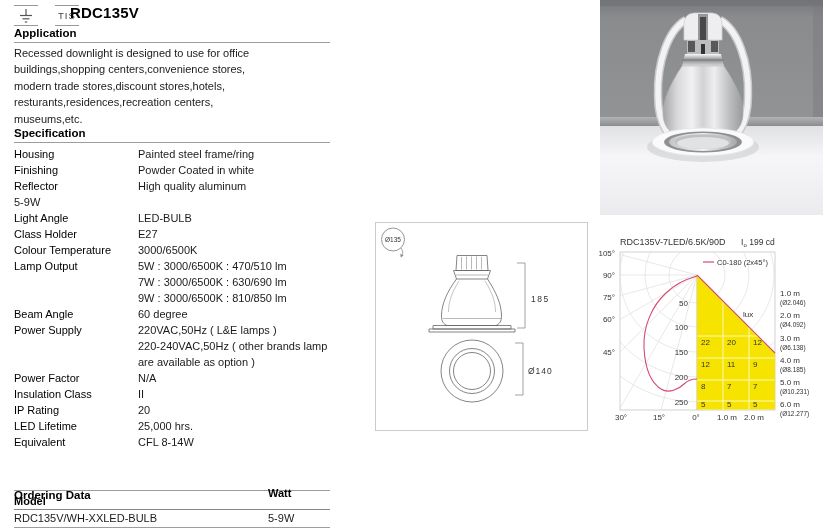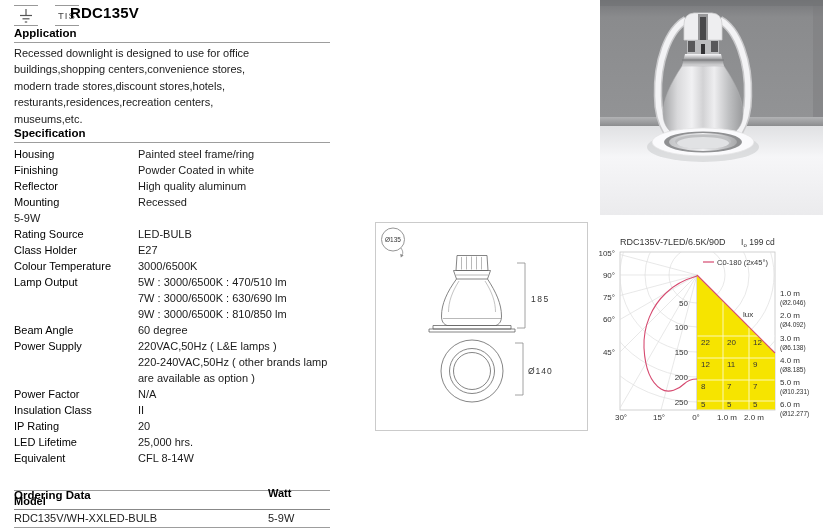--- a/index.html
+++ b/index.html
@@ -75,12 +75,6 @@
         </div>
       </div>
     <div class="spec-row">
-        <div class="spec-label">Mounting</div>
-        <div class="spec-vals">
-          <div>Recessed</div>
-        </div>
-      </div>
-    <div class="spec-row">
         <div class="spec-vals">
           <div>5-9W</div>
         </div>

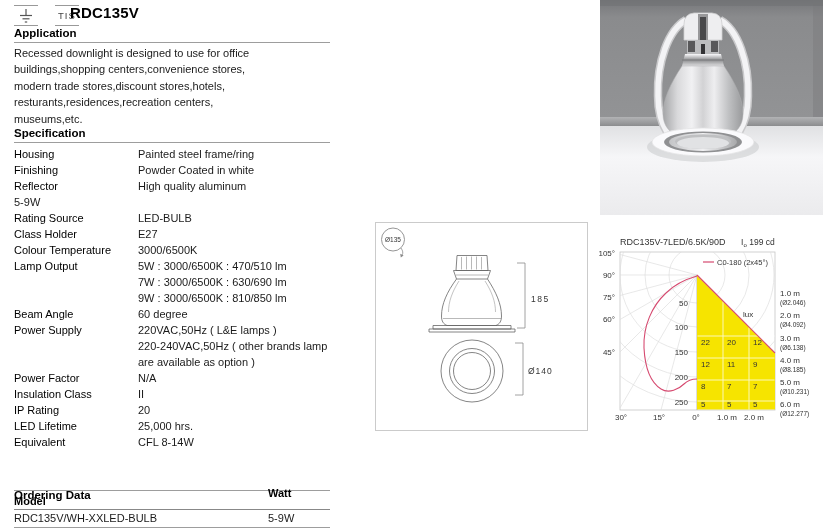--- a/index.html
+++ b/index.html
@@ -80,7 +80,7 @@
         </div>
       </div>
     <div class="spec-row">
-        <div class="spec-label">Rating Source</div>
+        <div class="spec-label">Light Angle</div>
         <div class="spec-vals">
           <div>LED-BULB</div>
         </div>

